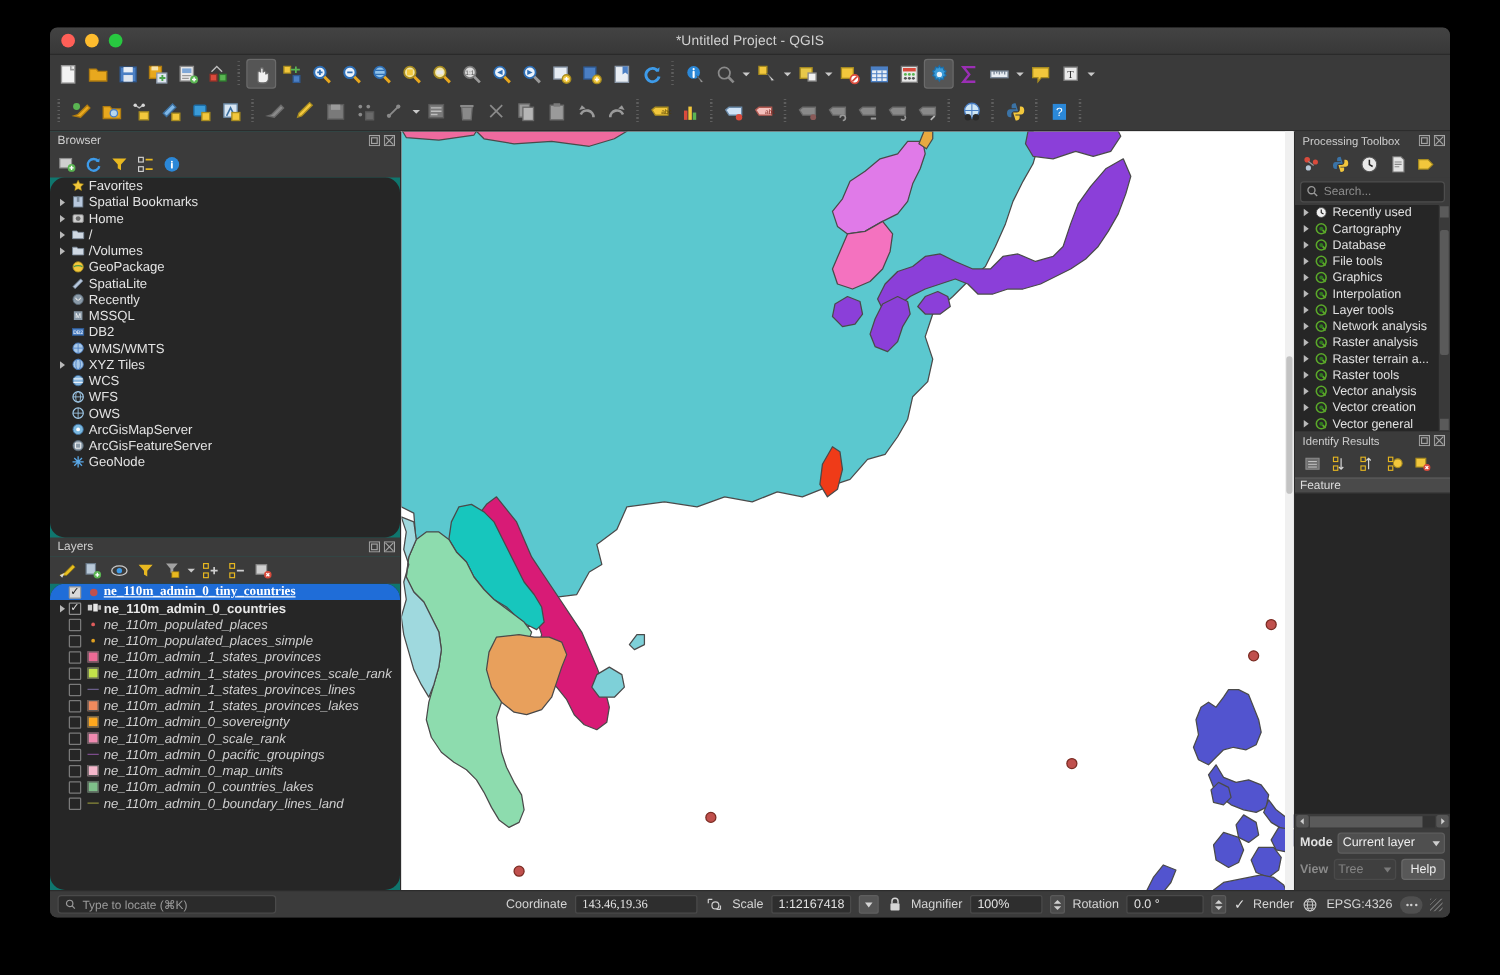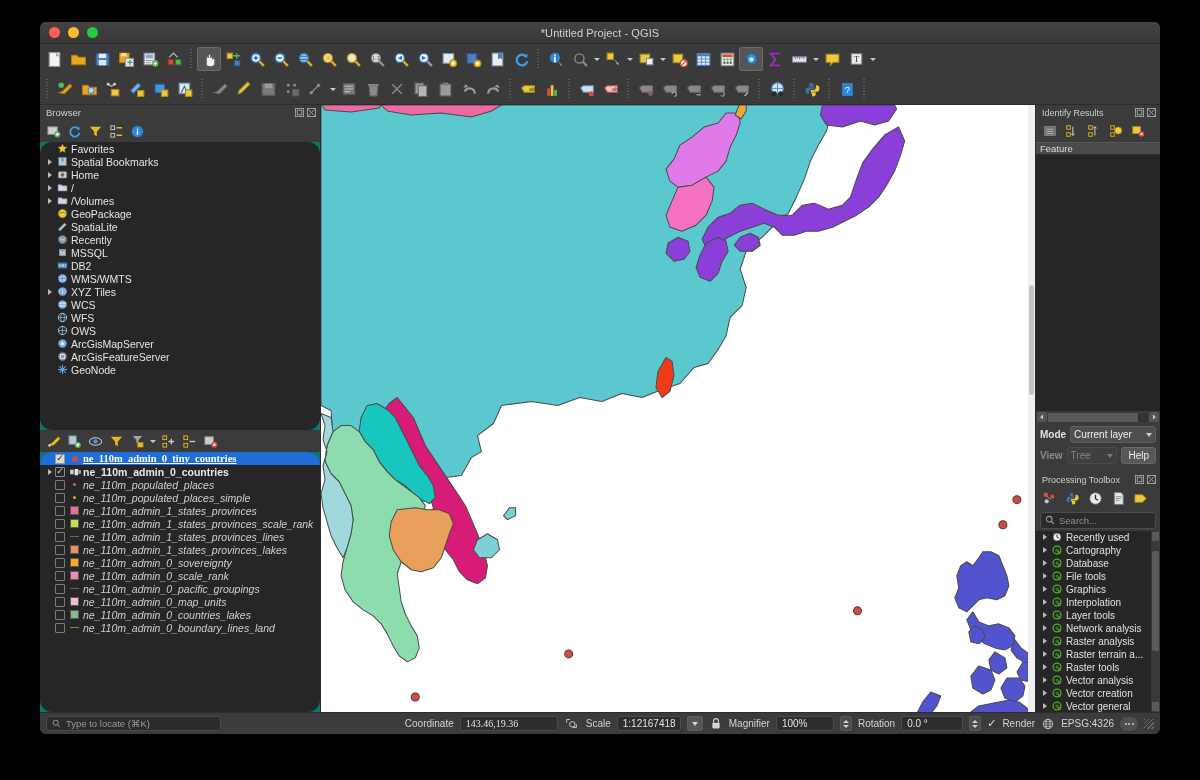--- a/index.html
+++ b/index.html
@@ -1276,92 +1276,6 @@
     </div>
 
     <div class="right-col">
-
-      <div class="panel" style="flex:1 1 auto;">
-        <div class="panel-title">
-          <span class="ttl" style="font-size:9px;">Identify Results</span>
-          <span class="pbtns">
-            <svg class="pbtn" viewBox="0 0 10 10">
-                  <rect x="0.5" y="0.5" width="9" height="9" fill="none" stroke="#c0c0c0"></rect>
-                  <rect x="2.5" y="2.5" width="5" height="5" fill="none" stroke="#c0c0c0"></rect>
-                </svg>
-            <svg class="pbtn" viewBox="0 0 10 10">
-                  <rect x="0.5" y="0.5" width="9" height="9" fill="none" stroke="#c0c0c0"></rect>
-                  <path d="M1.5 1.5 L8.5 8.5 M8.5 1.5 L1.5 8.5" stroke="#c0c0c0" fill="none"></path>
-                </svg>
-          </span>
-        </div>
-        <div class="panel-toolbar" style="gap:3px;">
-          <div class="pt-btn">
-            <svg width="14" height="14" viewBox="0 0 16 16">
-                  <rect x="2" y="3" width="12" height="10" fill="#6e6e6e" stroke="#8a8a8a"></rect>
-                  <path d="M4 6h8M4 8.5h8M4 11h8" stroke="#c7c7c7" stroke-width=".9"></path>
-                </svg>
-          </div>
-          <div class="pt-btn">
-            <svg width="14" height="14" viewBox="0 0 16 16">
-                  <rect x="2" y="2" width="4" height="4" fill="none" stroke="#e8b820"></rect>
-                  <rect x="2" y="10" width="4" height="4" fill="none" stroke="#e8b820"></rect>
-                  <path d="M9 3v10M7 11l2 2 2-2" stroke="#d6d6d6" stroke-width="1.1" fill="none"></path>
-                </svg>
-          </div>
-          <div class="pt-btn">
-            <svg width="14" height="14" viewBox="0 0 16 16">
-                  <rect x="2" y="2" width="4" height="4" fill="none" stroke="#e8b820"></rect>
-                  <rect x="2" y="10" width="4" height="4" fill="none" stroke="#e8b820"></rect>
-                  <path d="M9 13V3M7 5l2-2 2 2" stroke="#d6d6d6" stroke-width="1.1" fill="none"></path>
-                </svg>
-          </div>
-          <div class="pt-btn">
-            <svg width="14" height="14" viewBox="0 0 16 16">
-                  <rect x="2" y="2" width="4" height="4" fill="none" stroke="#e8b820"></rect>
-                  <rect x="2" y="10" width="4" height="4" fill="none" stroke="#e8b820"></rect>
-                  <circle cx="10.5" cy="7.5" r="4" fill="#f2c73c" stroke="#a88c20"></circle>
-                </svg>
-          </div>
-          <div class="pt-btn">
-            <svg width="14" height="14" viewBox="0 0 16 16">
-                  <rect x="2" y="3" width="9" height="8" fill="#f2c73c" stroke="#a88c20"></rect>
-                  <circle cx="12" cy="11.5" r="3.2" fill="#d94b3c"></circle>
-                  <path d="M10.7 10.2l2.6 2.6M13.3 10.2l-2.6 2.6" stroke="#fff" stroke-width="1.1"></path>
-                </svg>
-          </div>
-        </div>
-        <div class="feature-hdr">Feature</div>
-        <div class="ir-body"></div>
-        <div class="hscroll">
-          <div class="hs-arrow">
-            <svg width="6" height="6" viewBox="0 0 6 6">
-                  <path d="M4 0.5L1.2 3 4 5.5z" fill="#cfcfcf"></path>
-                </svg>
-          </div>
-          <div class="hs-track">
-                <div class="hs-thumb"></div>
-              </div>
-          <div class="hs-arrow">
-            <svg width="6" height="6" viewBox="0 0 6 6">
-                  <path d="M2 0.5L4.8 3 2 5.5z" fill="#cfcfcf"></path>
-                </svg>
-          </div>
-        </div>
-        <div class="ir-footer">
-          <div class="ir-line">
-            <span class="ir-label">Mode</span>
-            <div class="combo">
-              <span class="cv">Current layer</span>
-              <span class="ca"></span>
-            </div>
-          </div>
-          <div class="ir-line">
-            <span class="ir-label dim">View</span>
-            <div class="combo dim">
-              <span class="cv">Tree</span>
-              <span class="ca"></span>
-            </div>
-            <div class="helpbtn">Help</div>
-          </div>
-        </div>
-      </div>
 
       <div class="panel" style="flex:0 0 240px;">
         <div class="panel-title">
@@ -1580,6 +1494,92 @@
           </div>
         </div>
       </div>
+
+      <div class="panel" style="flex:1 1 auto;">
+        <div class="panel-title">
+          <span class="ttl" style="font-size:9px;">Identify Results</span>
+          <span class="pbtns">
+            <svg class="pbtn" viewBox="0 0 10 10">
+                  <rect x="0.5" y="0.5" width="9" height="9" fill="none" stroke="#c0c0c0"></rect>
+                  <rect x="2.5" y="2.5" width="5" height="5" fill="none" stroke="#c0c0c0"></rect>
+                </svg>
+            <svg class="pbtn" viewBox="0 0 10 10">
+                  <rect x="0.5" y="0.5" width="9" height="9" fill="none" stroke="#c0c0c0"></rect>
+                  <path d="M1.5 1.5 L8.5 8.5 M8.5 1.5 L1.5 8.5" stroke="#c0c0c0" fill="none"></path>
+                </svg>
+          </span>
+        </div>
+        <div class="panel-toolbar" style="gap:3px;">
+          <div class="pt-btn">
+            <svg width="14" height="14" viewBox="0 0 16 16">
+                  <rect x="2" y="3" width="12" height="10" fill="#6e6e6e" stroke="#8a8a8a"></rect>
+                  <path d="M4 6h8M4 8.5h8M4 11h8" stroke="#c7c7c7" stroke-width=".9"></path>
+                </svg>
+          </div>
+          <div class="pt-btn">
+            <svg width="14" height="14" viewBox="0 0 16 16">
+                  <rect x="2" y="2" width="4" height="4" fill="none" stroke="#e8b820"></rect>
+                  <rect x="2" y="10" width="4" height="4" fill="none" stroke="#e8b820"></rect>
+                  <path d="M9 3v10M7 11l2 2 2-2" stroke="#d6d6d6" stroke-width="1.1" fill="none"></path>
+                </svg>
+          </div>
+          <div class="pt-btn">
+            <svg width="14" height="14" viewBox="0 0 16 16">
+                  <rect x="2" y="2" width="4" height="4" fill="none" stroke="#e8b820"></rect>
+                  <rect x="2" y="10" width="4" height="4" fill="none" stroke="#e8b820"></rect>
+                  <path d="M9 13V3M7 5l2-2 2 2" stroke="#d6d6d6" stroke-width="1.1" fill="none"></path>
+                </svg>
+          </div>
+          <div class="pt-btn">
+            <svg width="14" height="14" viewBox="0 0 16 16">
+                  <rect x="2" y="2" width="4" height="4" fill="none" stroke="#e8b820"></rect>
+                  <rect x="2" y="10" width="4" height="4" fill="none" stroke="#e8b820"></rect>
+                  <circle cx="10.5" cy="7.5" r="4" fill="#f2c73c" stroke="#a88c20"></circle>
+                </svg>
+          </div>
+          <div class="pt-btn">
+            <svg width="14" height="14" viewBox="0 0 16 16">
+                  <rect x="2" y="3" width="9" height="8" fill="#f2c73c" stroke="#a88c20"></rect>
+                  <circle cx="12" cy="11.5" r="3.2" fill="#d94b3c"></circle>
+                  <path d="M10.7 10.2l2.6 2.6M13.3 10.2l-2.6 2.6" stroke="#fff" stroke-width="1.1"></path>
+                </svg>
+          </div>
+        </div>
+        <div class="feature-hdr">Feature</div>
+        <div class="ir-body"></div>
+        <div class="hscroll">
+          <div class="hs-arrow">
+            <svg width="6" height="6" viewBox="0 0 6 6">
+                  <path d="M4 0.5L1.2 3 4 5.5z" fill="#cfcfcf"></path>
+                </svg>
+          </div>
+          <div class="hs-track">
+                <div class="hs-thumb"></div>
+              </div>
+          <div class="hs-arrow">
+            <svg width="6" height="6" viewBox="0 0 6 6">
+                  <path d="M2 0.5L4.8 3 2 5.5z" fill="#cfcfcf"></path>
+                </svg>
+          </div>
+        </div>
+        <div class="ir-footer">
+          <div class="ir-line">
+            <span class="ir-label">Mode</span>
+            <div class="combo">
+              <span class="cv">Current layer</span>
+              <span class="ca"></span>
+            </div>
+          </div>
+          <div class="ir-line">
+            <span class="ir-label dim">View</span>
+            <div class="combo dim">
+              <span class="cv">Tree</span>
+              <span class="ca"></span>
+            </div>
+            <div class="helpbtn">Help</div>
+          </div>
+        </div>
+      </div>
     </div>
   </div>
 

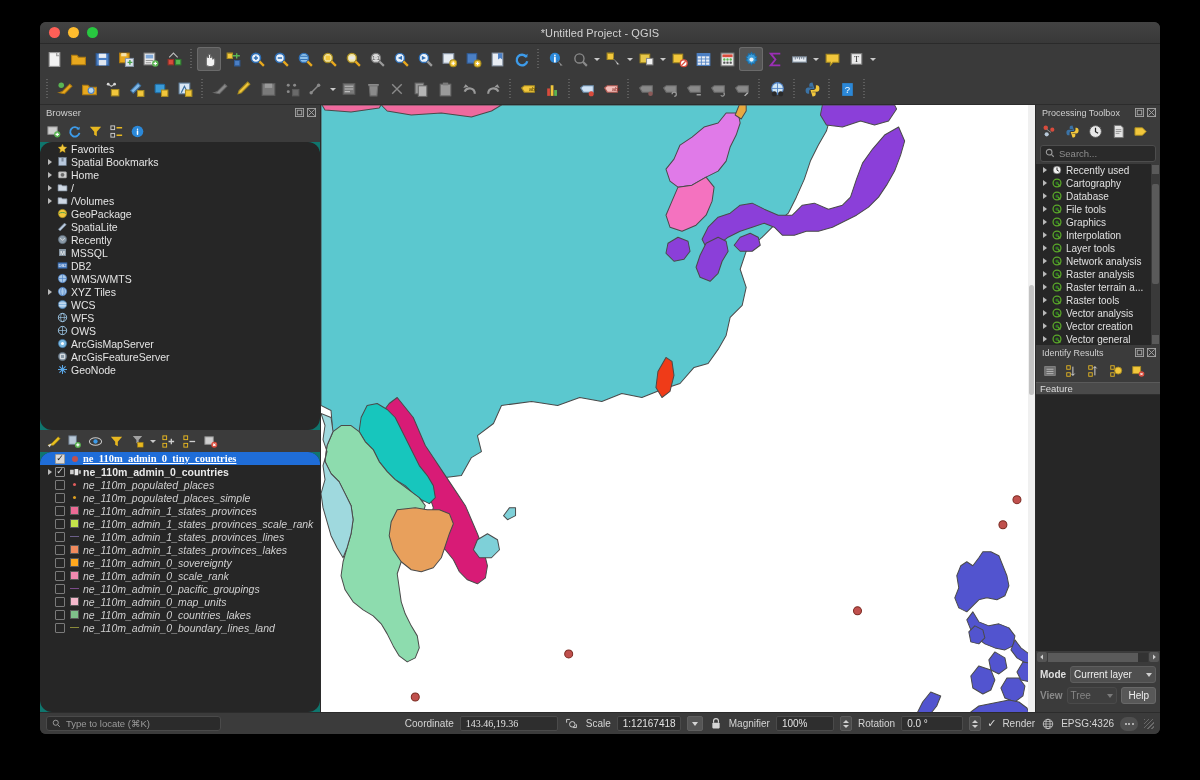--- a/index.html
+++ b/index.html
@@ -1045,6 +1045,19 @@
       </div>
 
       <div class="panel" style="flex:1 1 auto;">
+        <div class="panel-title">
+          <span class="ttl">Layers</span>
+          <span class="pbtns">
+            <svg class="pbtn" viewBox="0 0 10 10">
+                  <rect x="0.5" y="0.5" width="9" height="9" fill="none" stroke="#c0c0c0"></rect>
+                  <rect x="2.5" y="2.5" width="5" height="5" fill="none" stroke="#c0c0c0"></rect>
+                </svg>
+            <svg class="pbtn" viewBox="0 0 10 10">
+                  <rect x="0.5" y="0.5" width="9" height="9" fill="none" stroke="#c0c0c0"></rect>
+                  <path d="M1.5 1.5 L8.5 8.5 M8.5 1.5 L1.5 8.5" stroke="#c0c0c0" fill="none"></path>
+                </svg>
+          </span>
+        </div>
         <div class="panel-toolbar">
           <div class="pt-btn">
             <svg width="15" height="15" viewBox="0 0 16 16">

